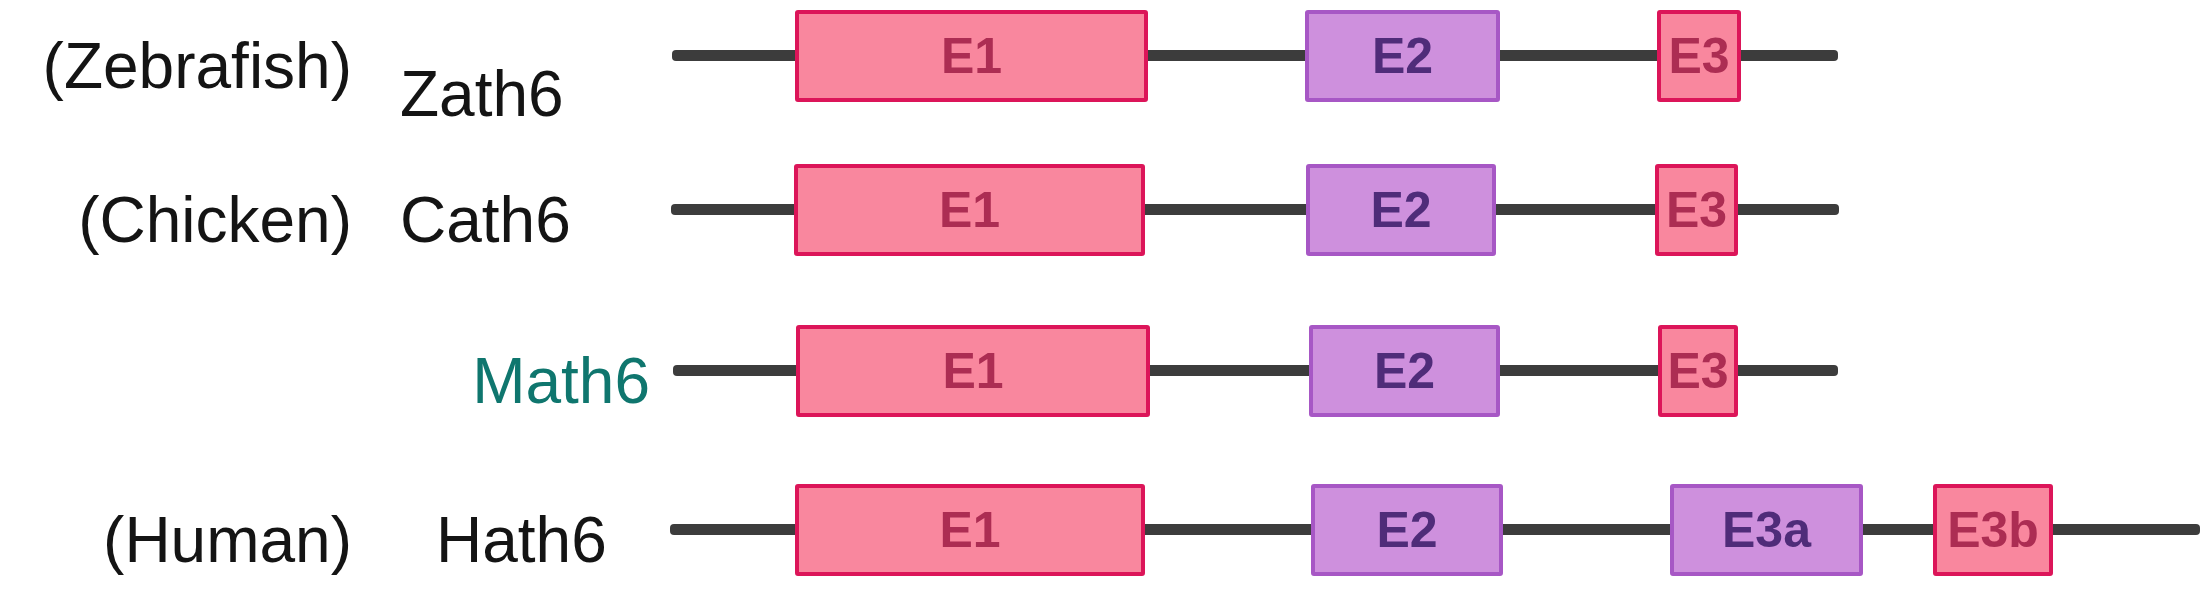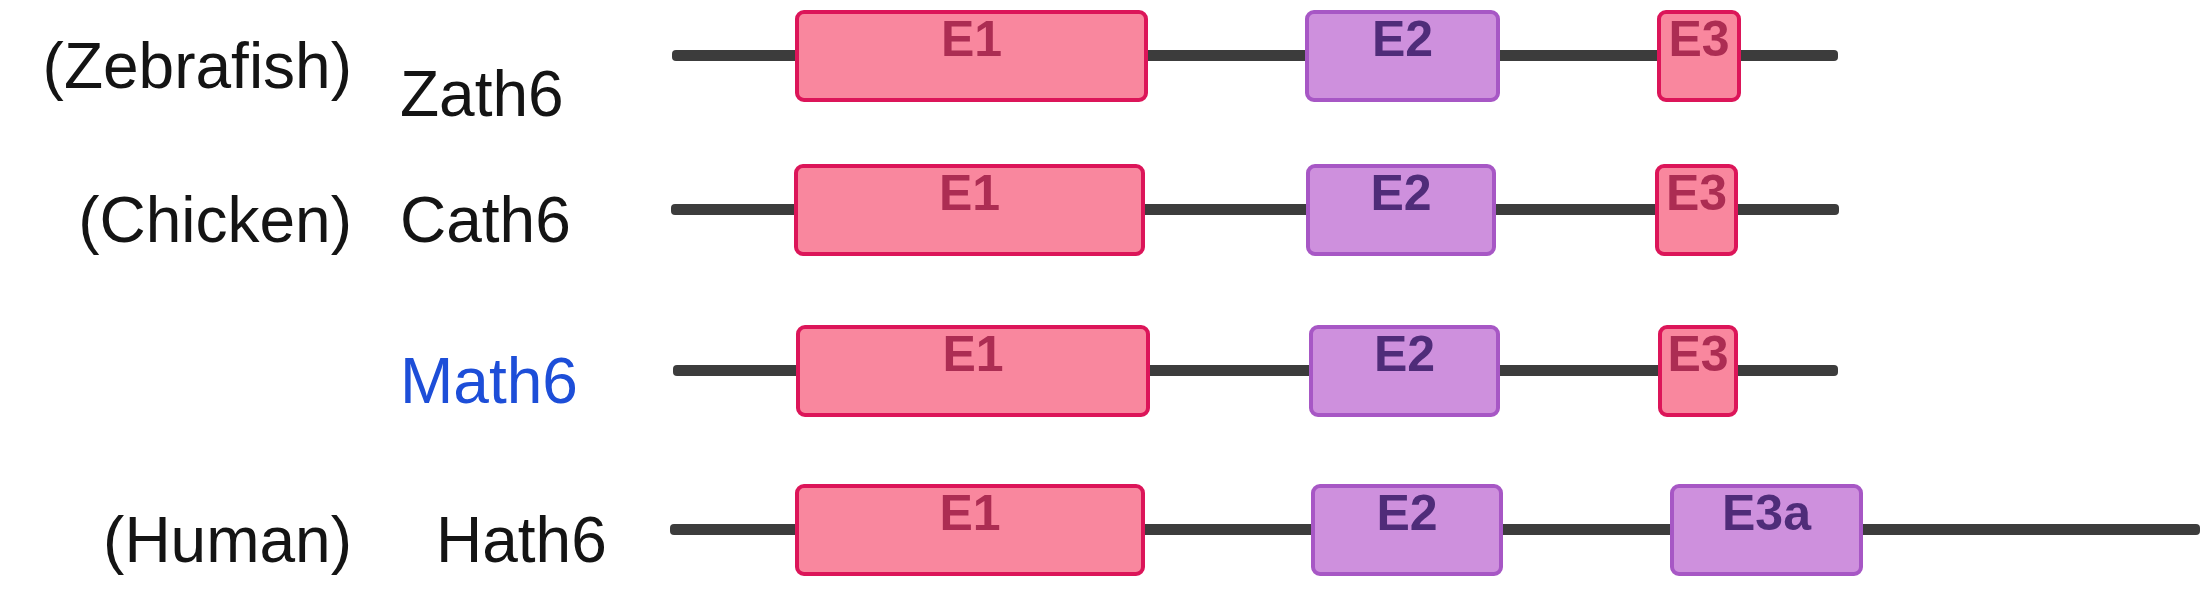--- a/index.html
+++ b/index.html
@@ -42,8 +42,9 @@
     height: 92px;
     box-sizing: border-box;
     border: 4px solid;
-    border-radius: 9px;
+    border-radius: 3px;
     display: flex;
+    align-items: center;
     justify-content: center;
   }
   .exon-box span {

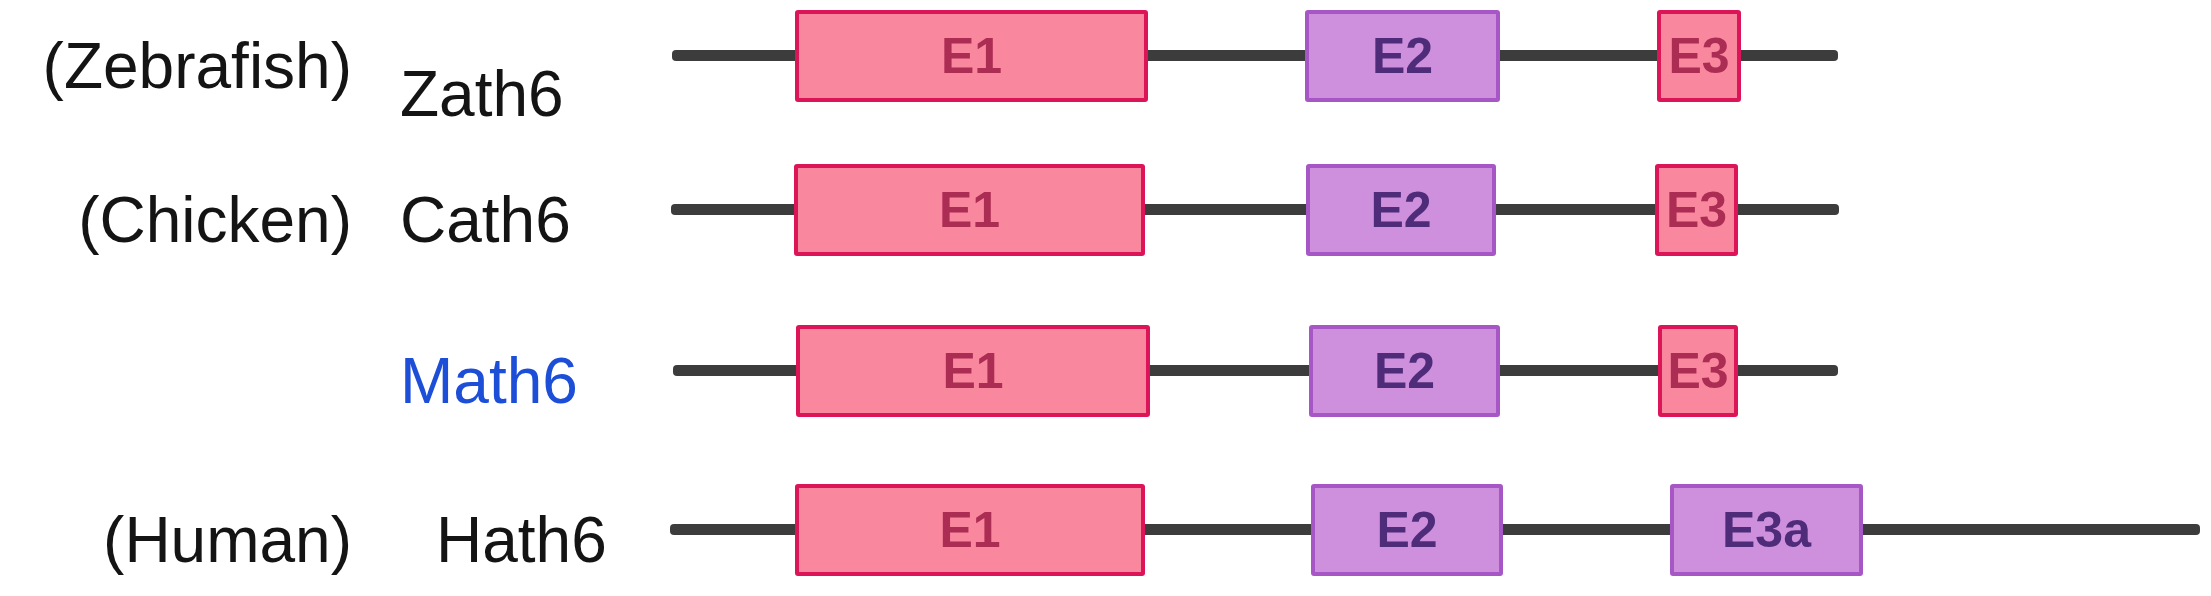--- a/index.html
+++ b/index.html
@@ -81,7 +81,7 @@
     <div class="exon-box" style="left: 1655px; width: 83px; top: 164px; background: rgb(249, 135, 158); border-color: rgb(220, 21, 89);">
       <span style="color: rgb(172, 45, 83);">E3</span>
     </div>
-    <div class="gene-label" style="top: 349px; color: #1d4ed8;">Math6</div>
+    <div class="gene-label" style="top: 349px; color: #0f766e; text-align: right;">Math6</div>
     <div class="intron-line" style="left: 673px; width: 1165px; top: 365px; height: 11px; background: rgb(60, 60, 60);"></div>
     <div class="exon-box" style="left: 796px; width: 354px; top: 325px; background: rgb(249, 135, 158); border-color: rgb(220, 21, 89);">
       <span style="color: rgb(172, 45, 83);">E1</span>

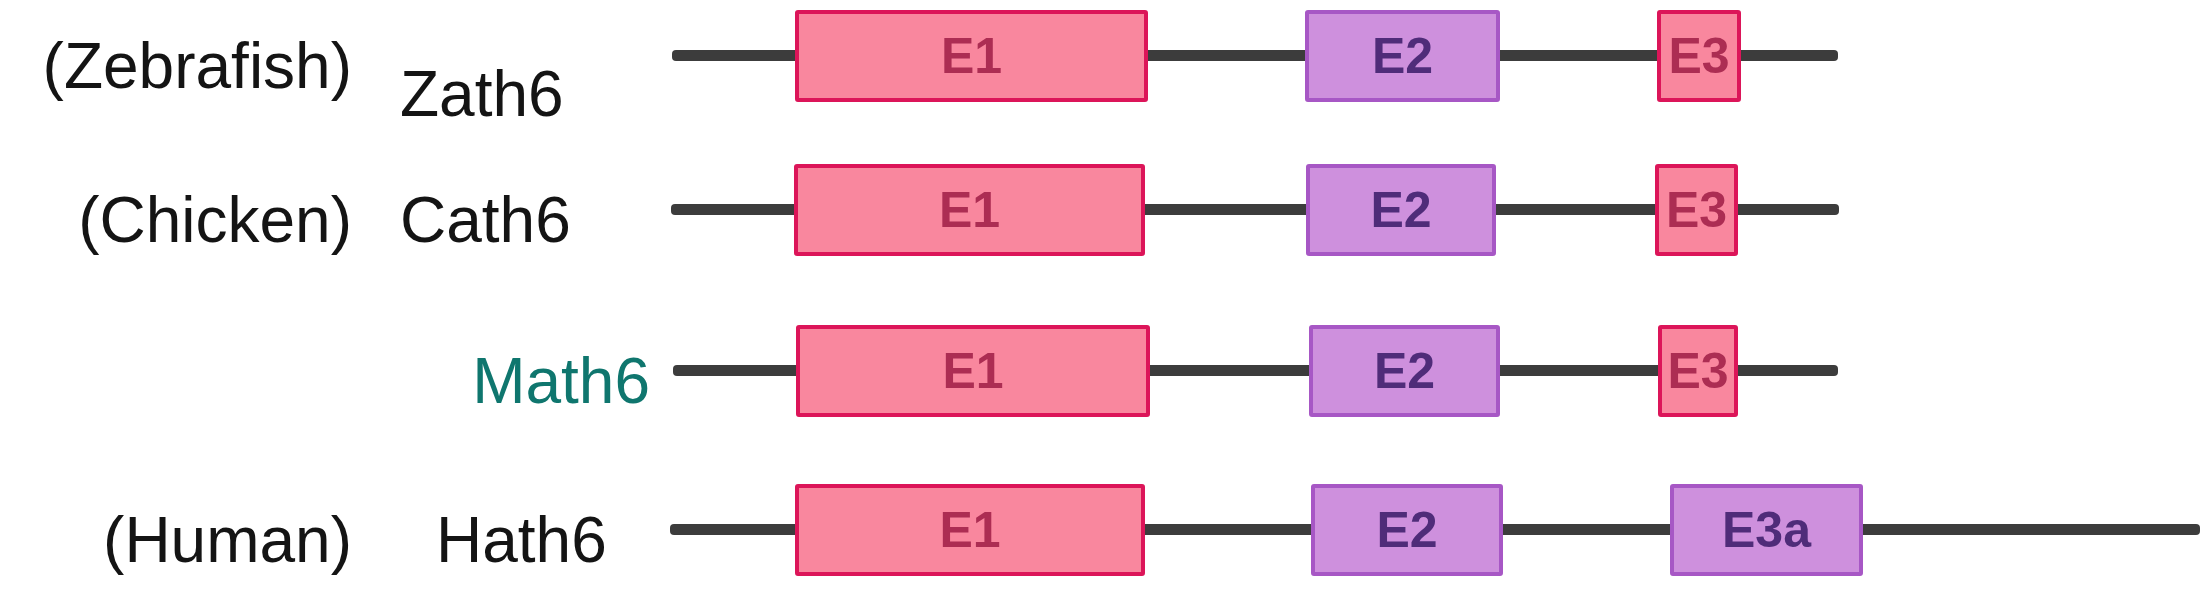--- a/index.html
+++ b/index.html
@@ -104,6 +104,9 @@
     <div class="exon-box" style="left: 1622px; width: 193px; top: 484px; background: rgb(206, 144, 221); border-color: rgb(167, 87, 197); margin-left: 48px;">
       <span style="color: rgb(79, 44, 121);">E3a</span>
     </div>
+    <div class="exon-box" style="left: 1933px; width: 120px; top: 484px; background: rgb(249, 135, 158); border-color: rgb(220, 21, 89);">
+      <span style="color: rgb(172, 45, 83);">E3b</span>
+    </div>
   </div>
 
 </body></html>

